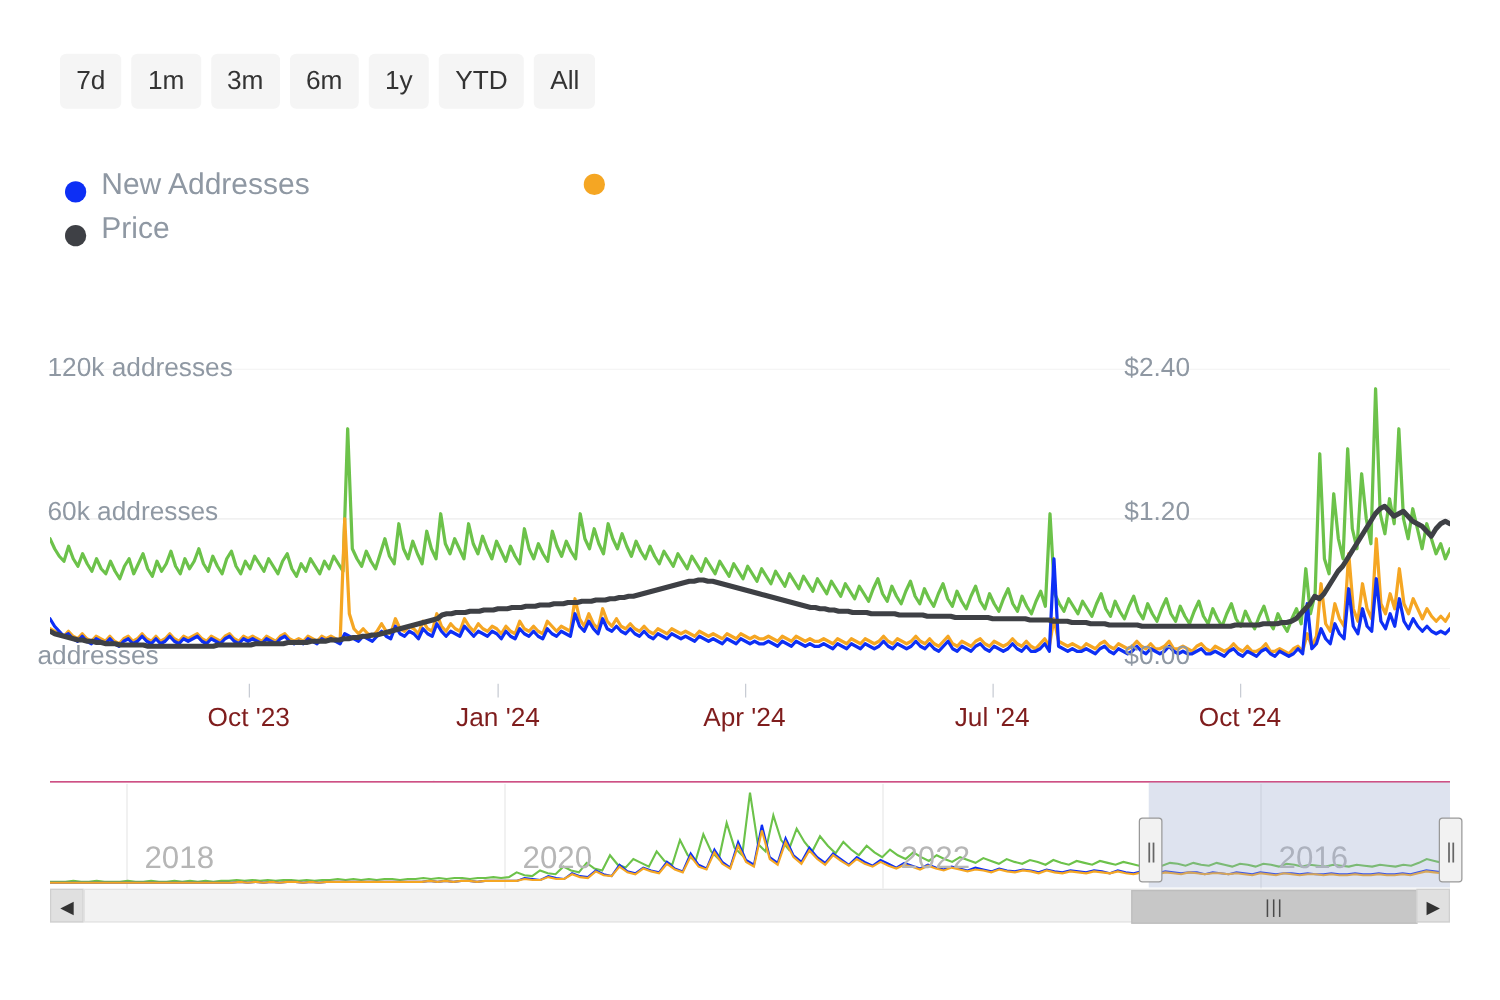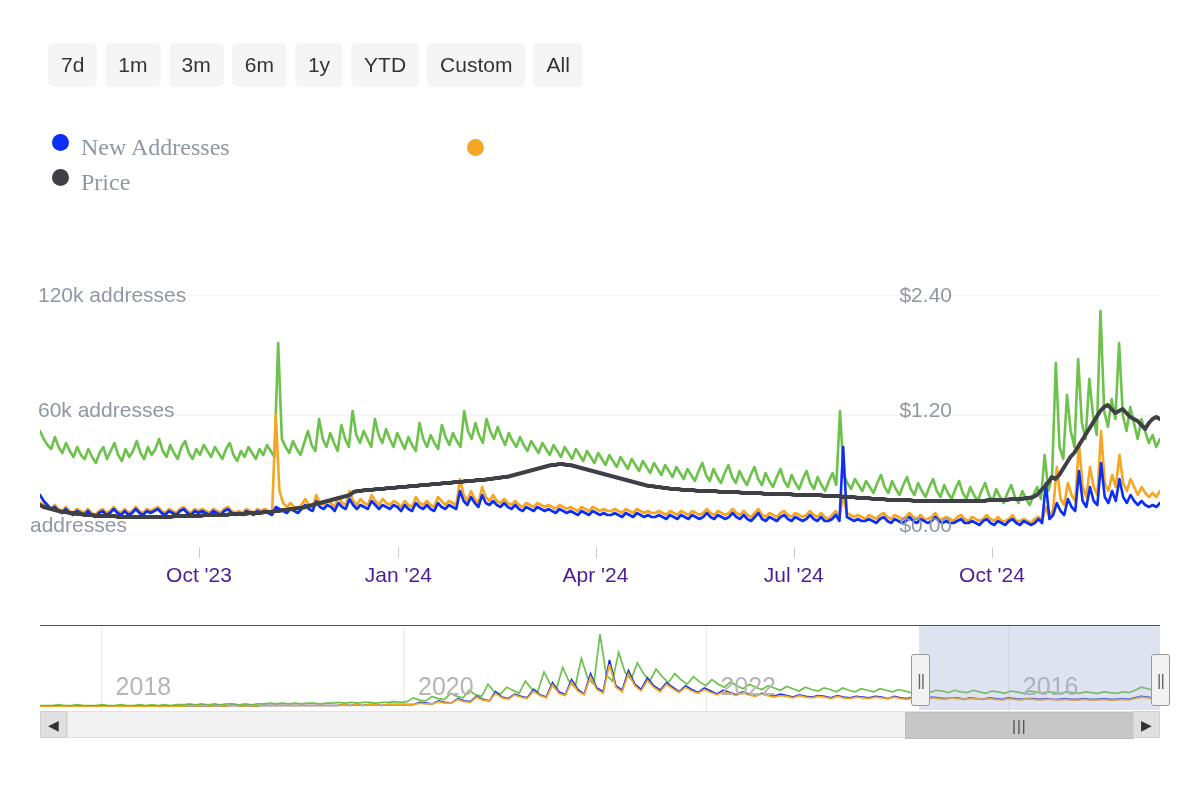--- a/index.html
+++ b/index.html
@@ -237,7 +237,6 @@
     <button class="range-btn">6m</button>
     <button class="range-btn">1y</button>
     <button class="range-btn">YTD</button>
-    <button class="range-btn">Custom</button>
     <button class="range-btn">All</button>
   </div>
 

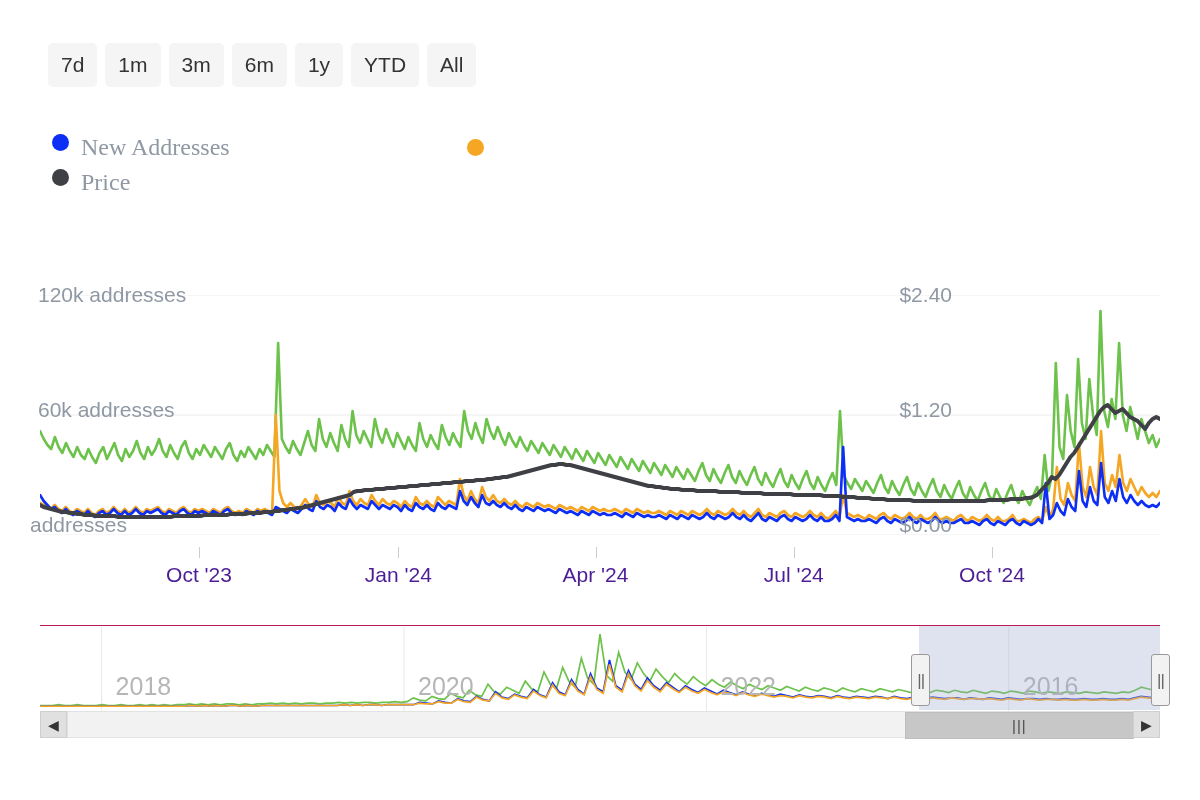--- a/index.html
+++ b/index.html
@@ -50,10 +50,9 @@
   }
   .legend-item {
     display: flex;
-    align-items: flex-start;
+    align-items: flex-end;
     gap: 12px;
     cursor: pointer;
-    font-family: Liberation Serif, serif;
   }
   .legend-dot {
     width: 17px;

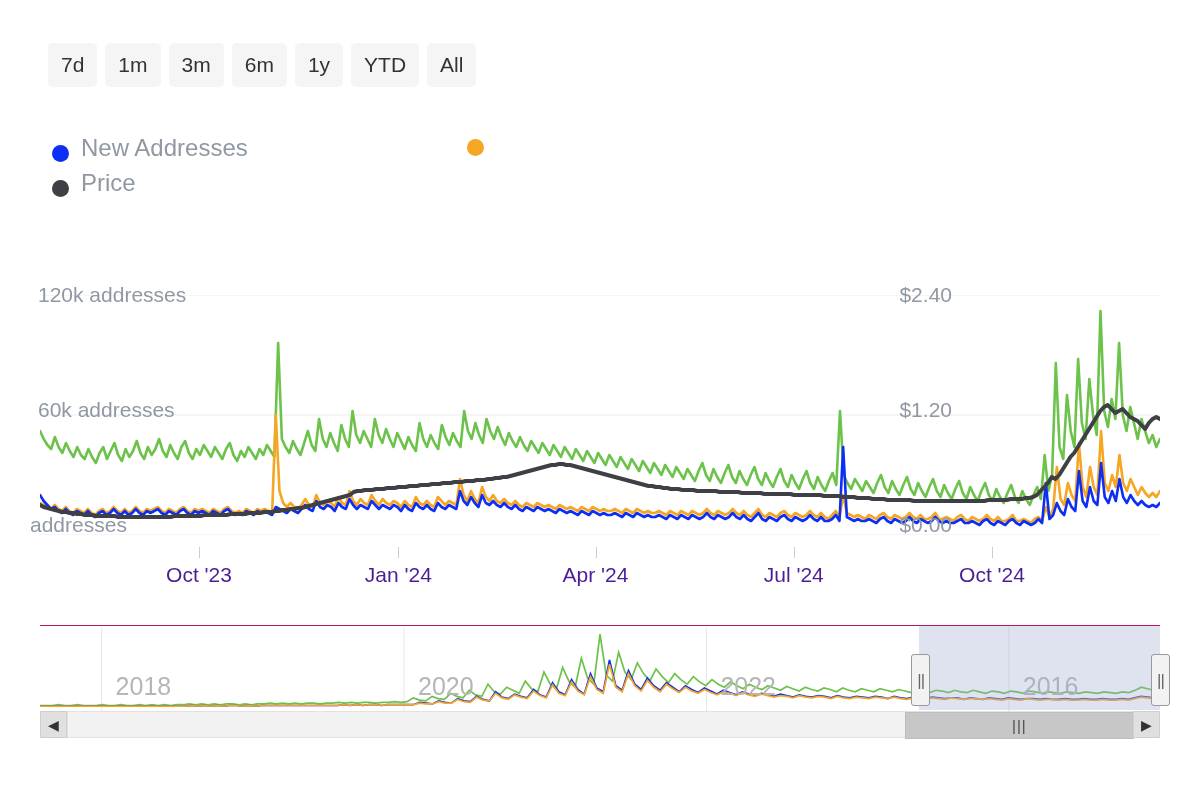--- a/index.html
+++ b/index.html
@@ -92,7 +92,7 @@
   .xtick {
     position: absolute;
     top: 298px;
-    color: #4c1d95;
+    color: #7f1d1d;
     font-size: 21px;
     transform: translateX(-50%);
     white-space: nowrap;

